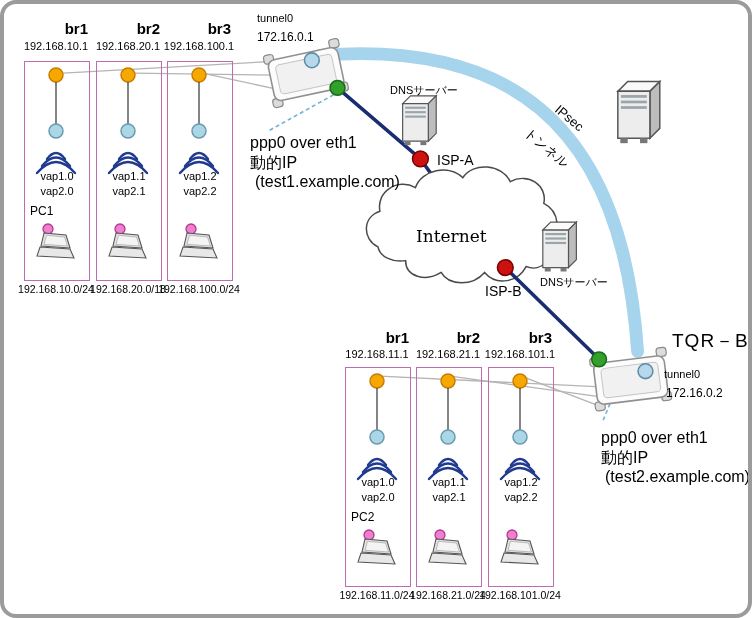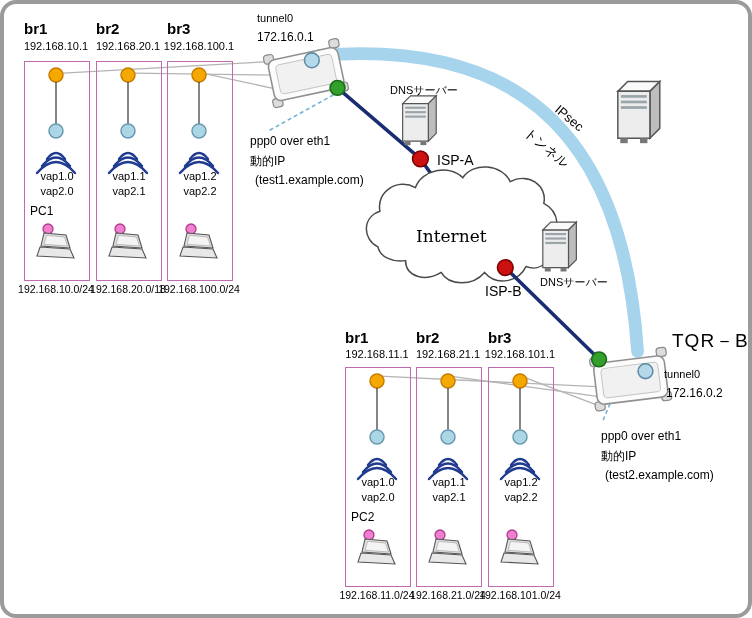--- a/index.html
+++ b/index.html
@@ -9,7 +9,7 @@
     font-family:"Liberation Sans","DejaVu Sans",sans-serif;color:#000;
   }
   .lbl{position:absolute;white-space:nowrap;}
-  .bridge-name{font-size:15px;font-weight:bold;width:64px;text-align:left;}
+  .bridge-name{font-size:15px;font-weight:bold;width:64px;text-align:right;}
   .bridge-ip{font-size:11px;width:90px;text-align:center;}
   .subnet{font-size:10.5px;width:94px;text-align:center;}
   .router-title{font-size:19px;letter-spacing:1px;}

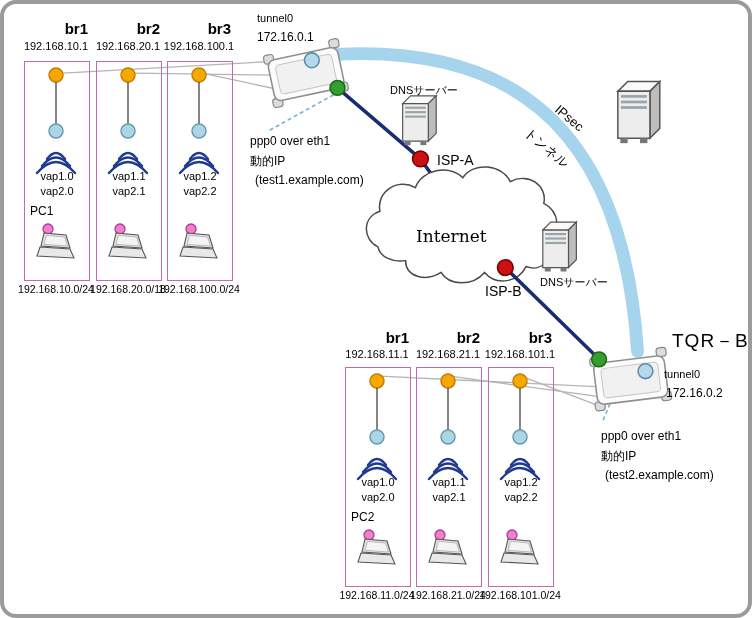--- a/index.html
+++ b/index.html
@@ -15,7 +15,7 @@
   .router-title{font-size:19px;letter-spacing:1px;}
   .if-label{font-size:11px;}
   .ip-label{font-size:12px;}
-  .ppp{font-size:12px;}
+  .ppp{font-size:16px;}
   .server-label{font-size:11px;}
   .isp-label{font-size:14px;text-align:right;}
   .internet-label{font-family:"DejaVu Serif","Liberation Serif",serif;font-size:17px;width:100px;}

